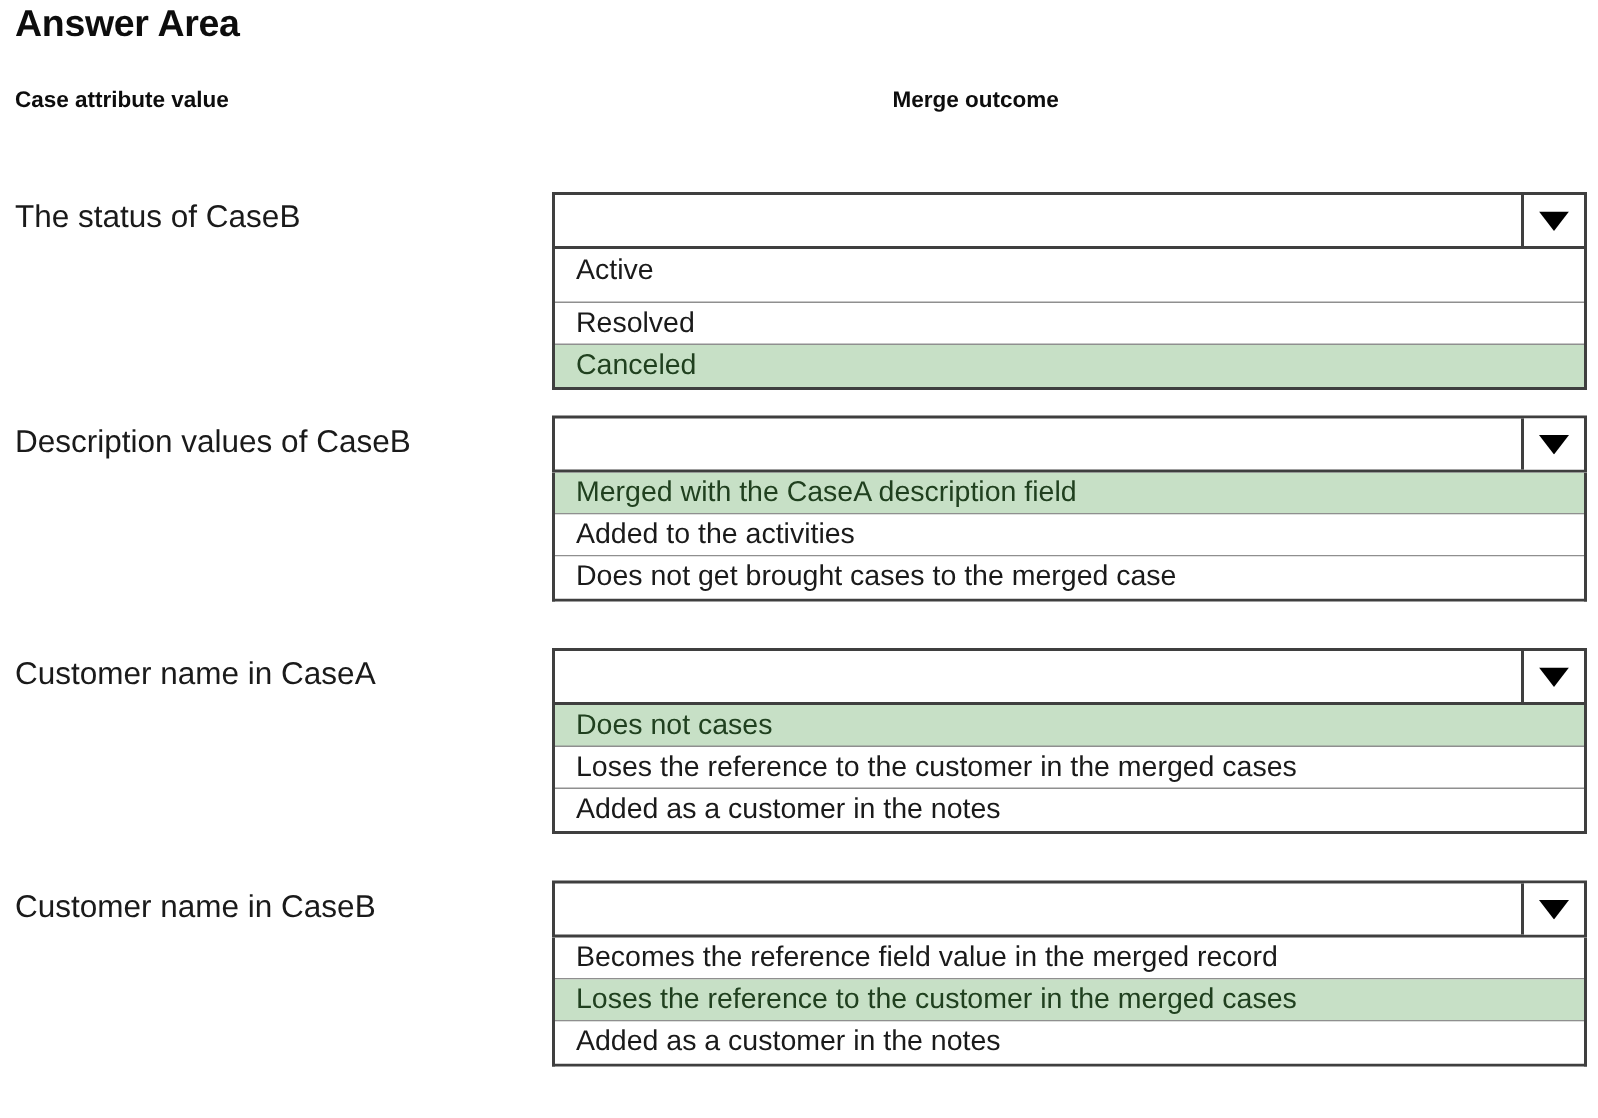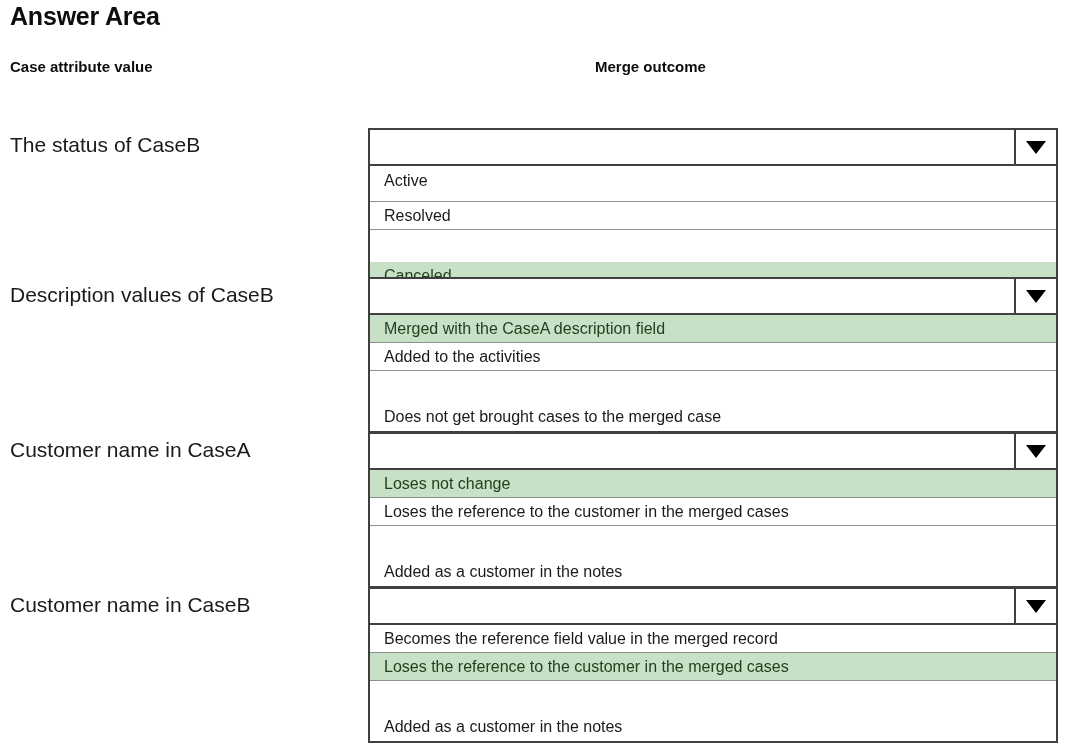--- a/index.html
+++ b/index.html
@@ -112,7 +112,7 @@
     display: flex;
     align-items: center;
     padding: 0 0 0 14px;
-    font-size: 16px;
+    font-size: 19px;
     line-height: 28px;
     color: #1a1a1a;
     background: #ffffff;

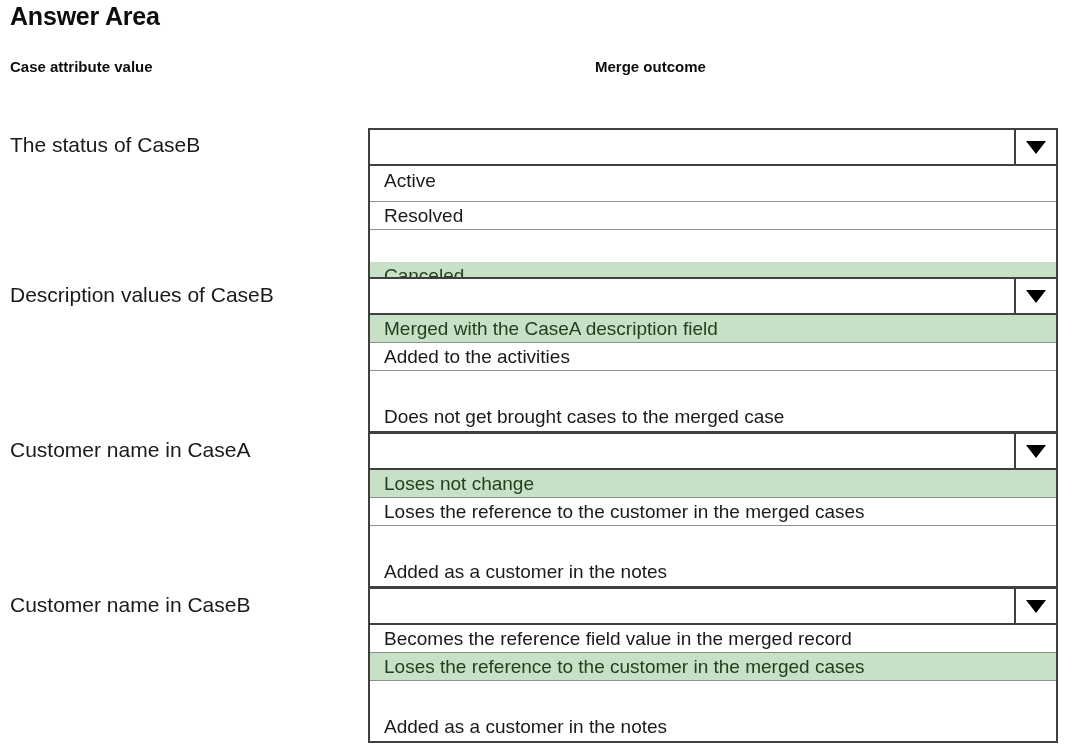--- a/index.html
+++ b/index.html
@@ -119,7 +119,7 @@
     border-bottom: 1px solid #8f8f8f;
     white-space: nowrap;
   }
-  .option:last-child { border-bottom: none; margin-top: 32px; }
+  .option:last-child { border-bottom: none; }
   .option.selected {
     background: #c7e0c6;
     color: #20401f;

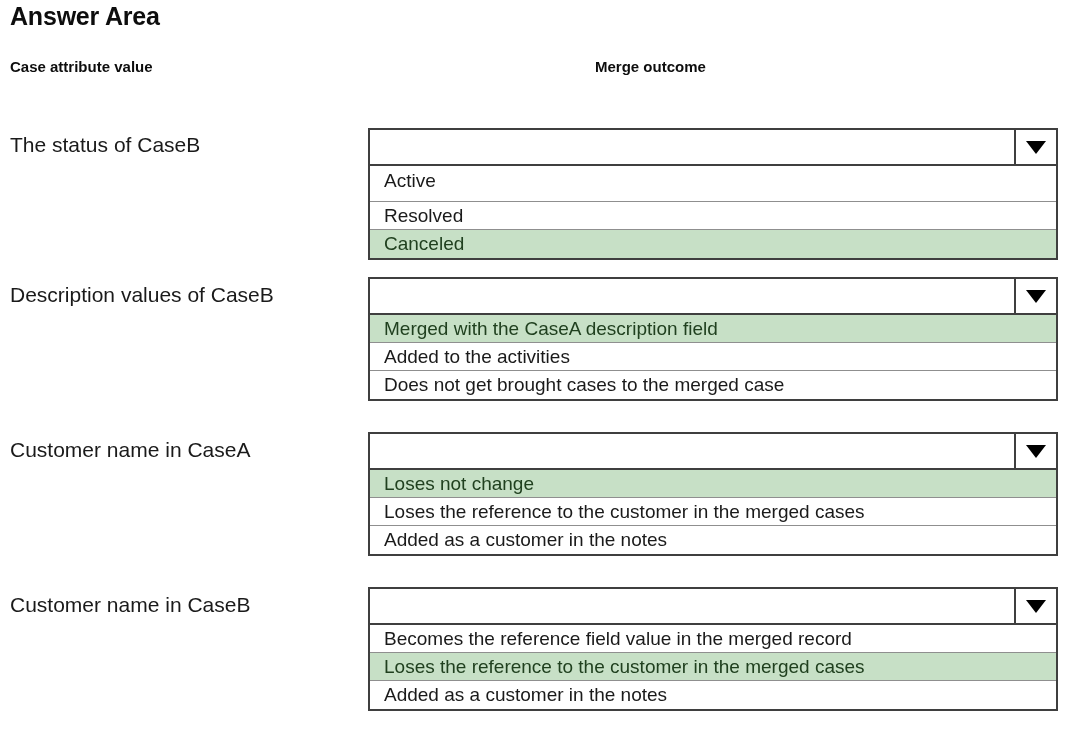--- a/index.html
+++ b/index.html
@@ -192,7 +192,7 @@
             </div>
           </div>
           <div class="options">
-            <div class="option selected">Loses not change</div>
+            <div class="option selected">Does not cases</div>
             <div class="option">Loses the reference to the customer in the merged cases</div>
             <div class="option">Added as a customer in the notes</div>
           </div>

